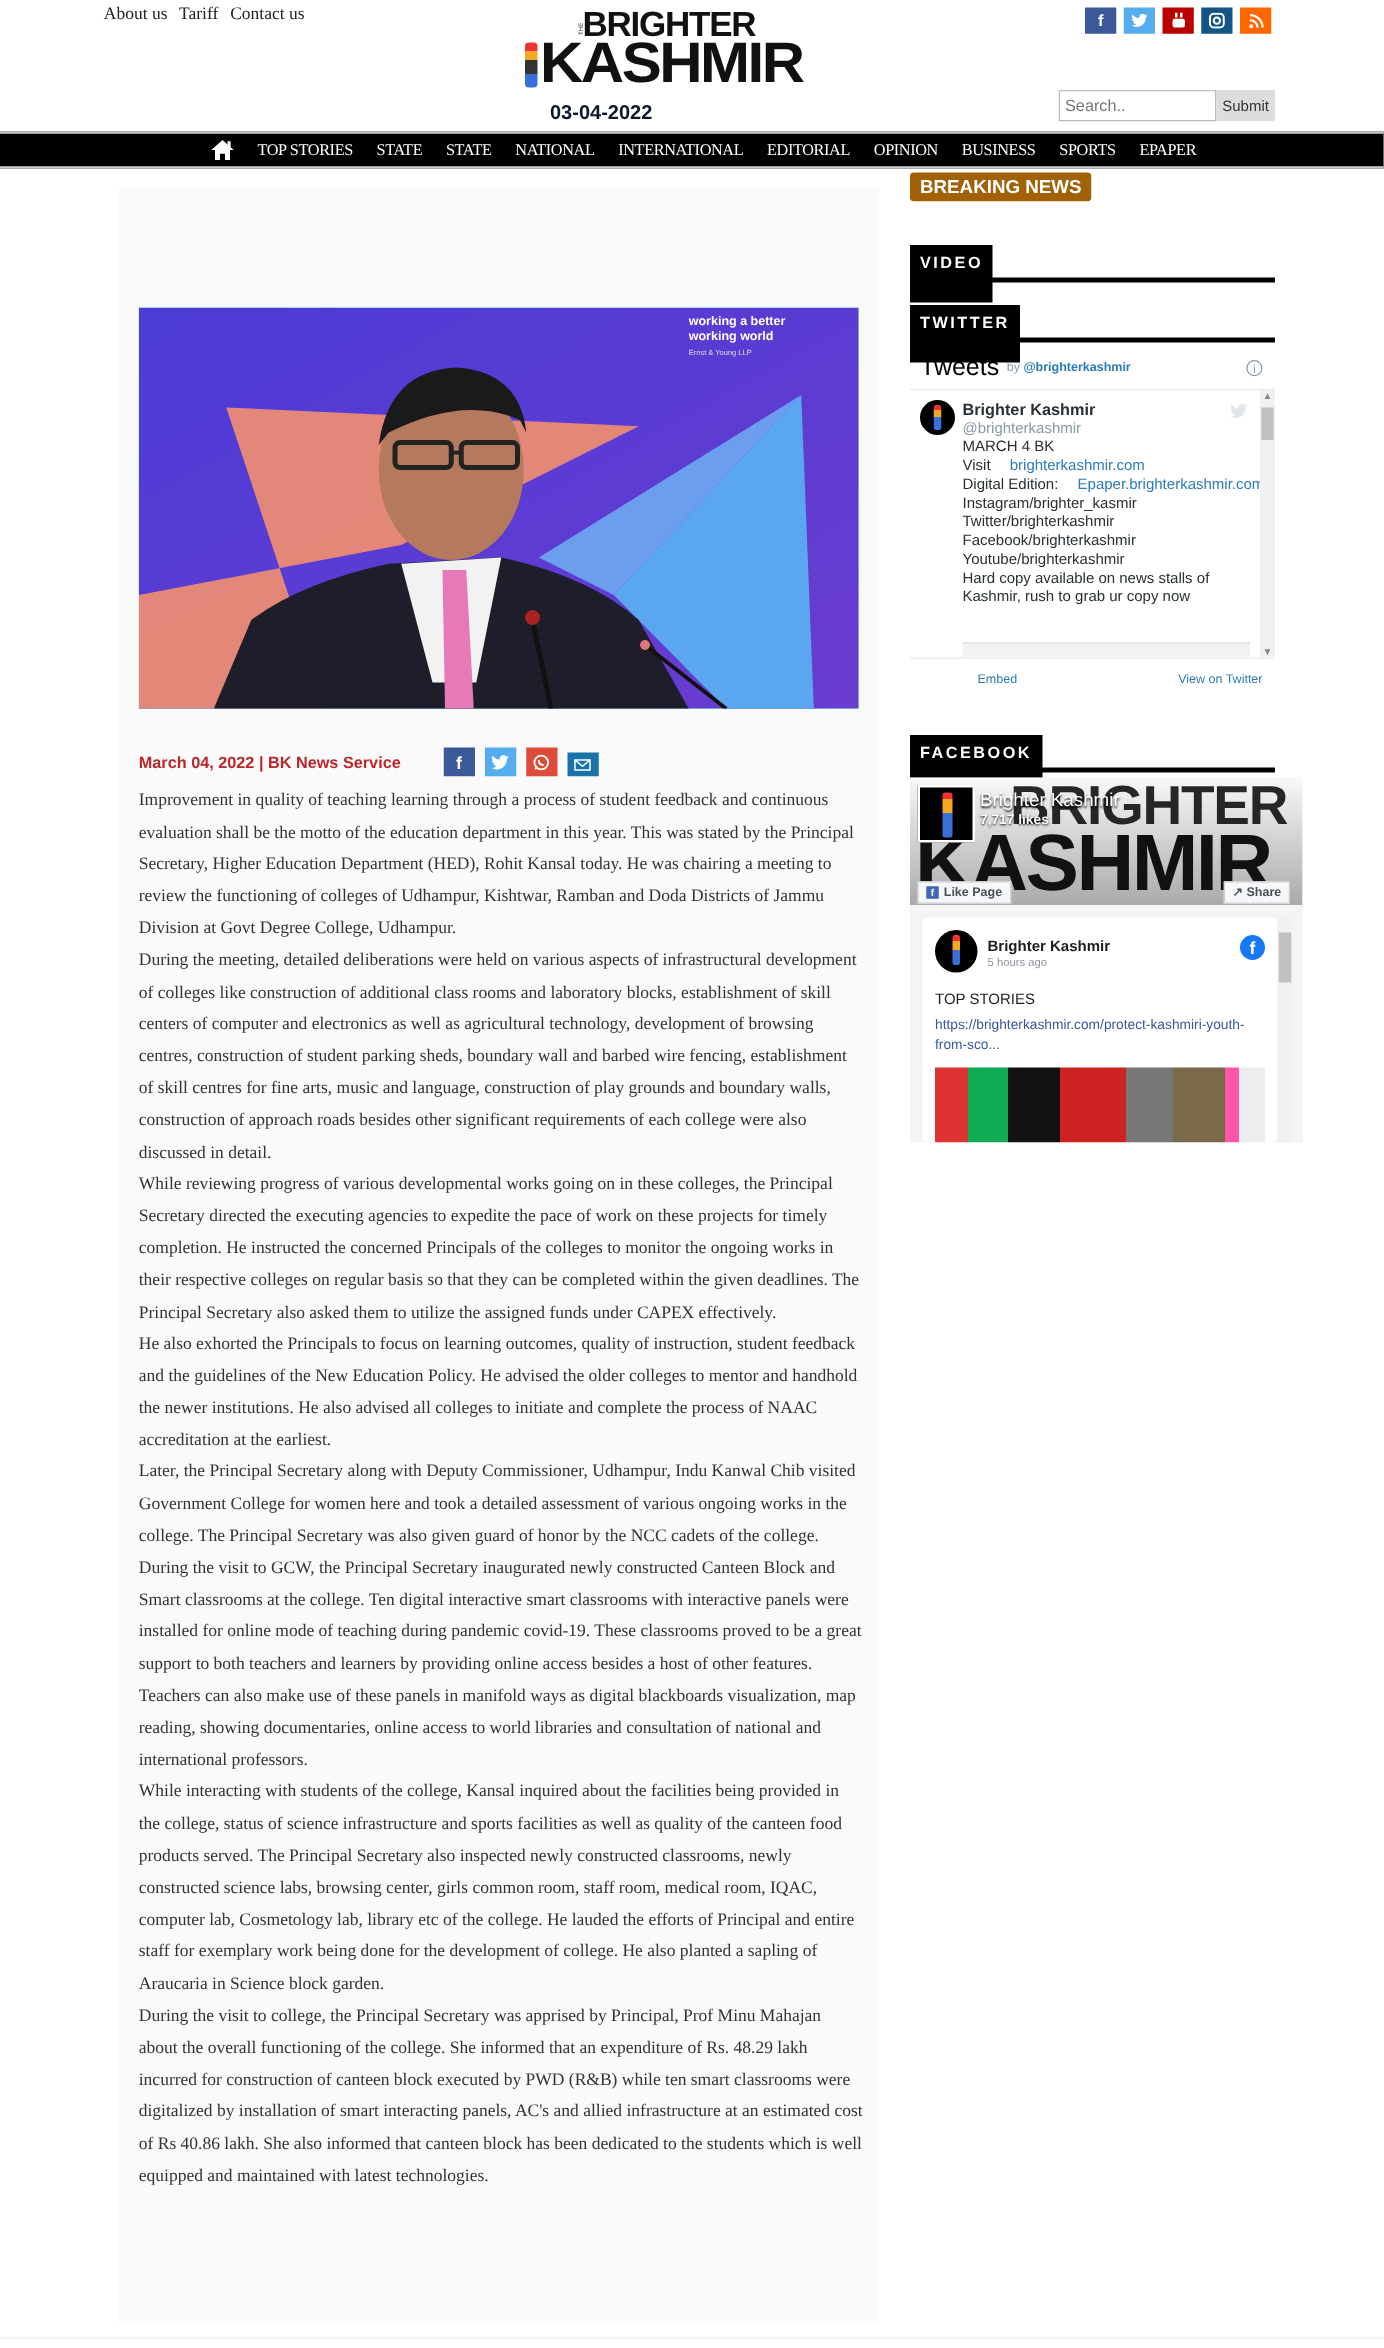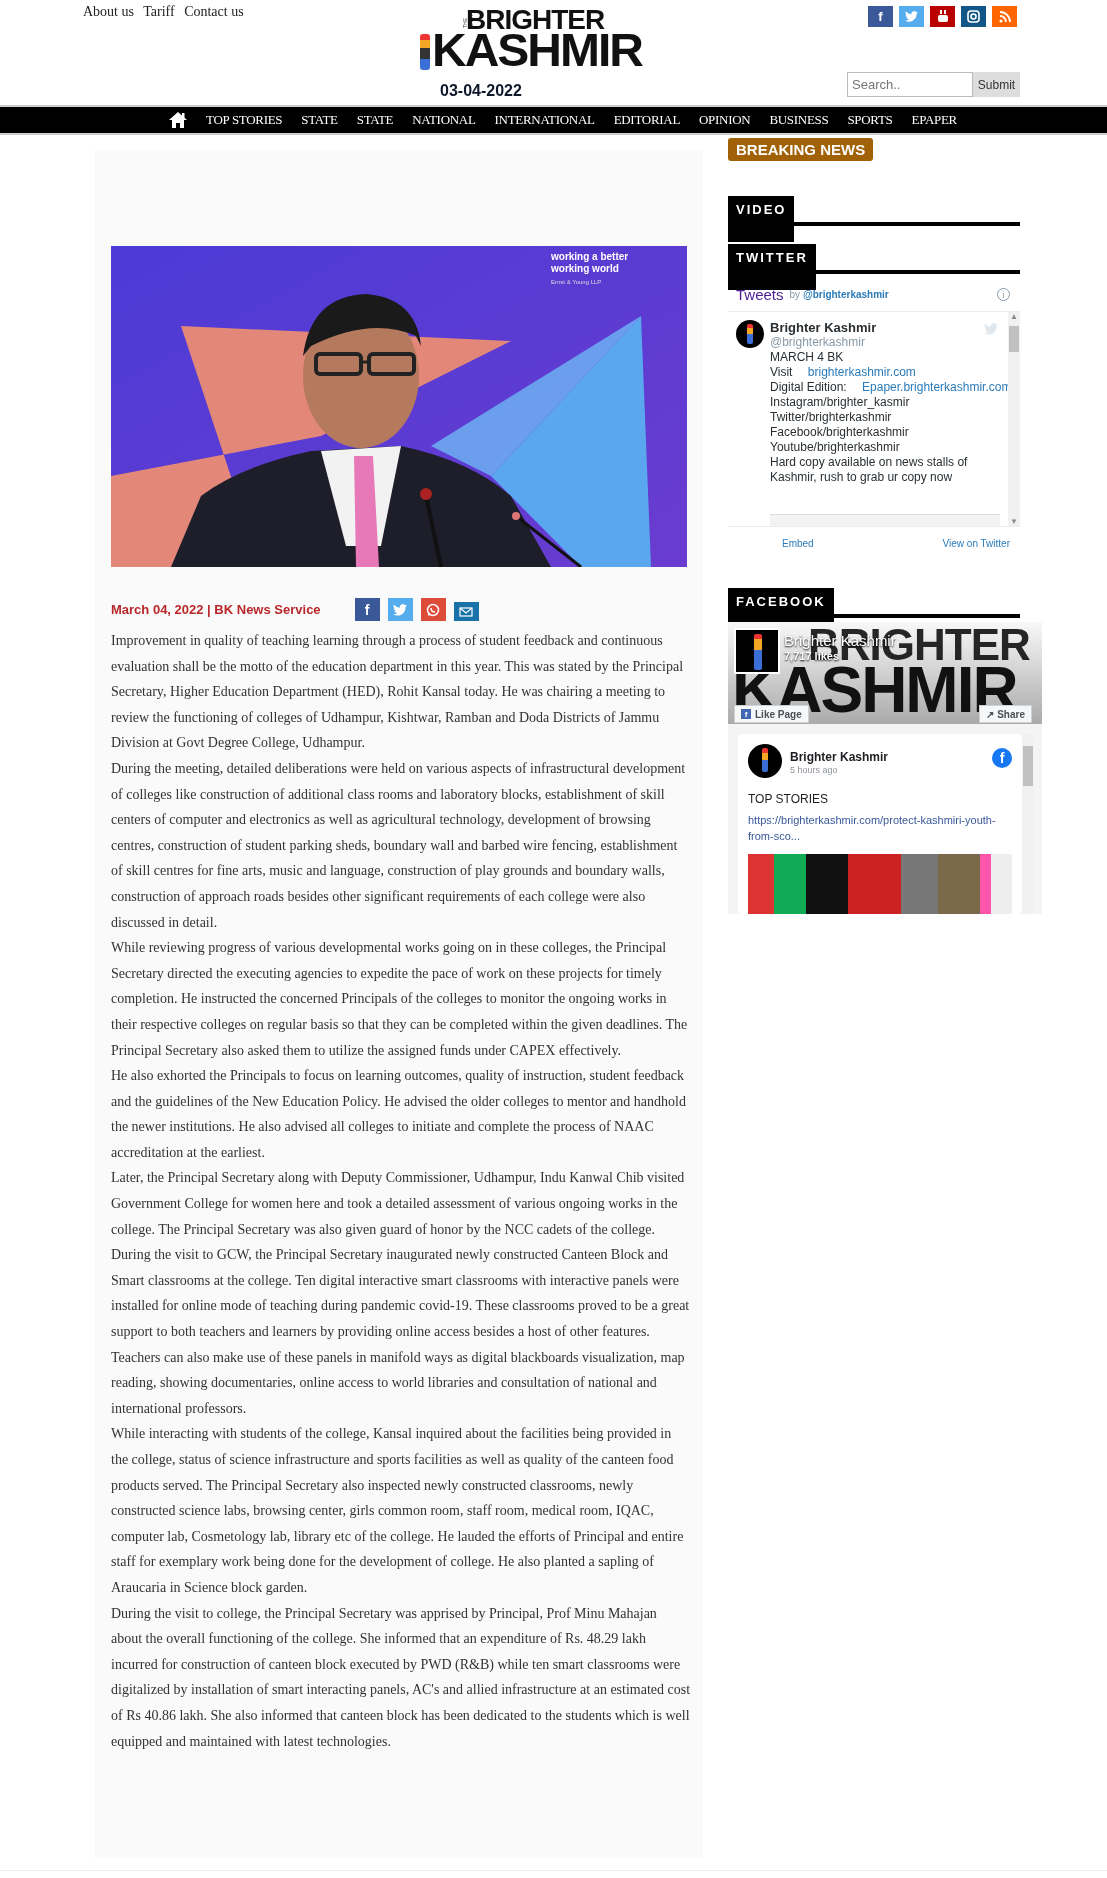--- a/index.html
+++ b/index.html
@@ -45,7 +45,7 @@
 
   .twitter { position: absolute; left: 728px; top: 278px; width: 292px; height: 282px; font-family: "Liberation Sans", sans-serif; }
   .tw-head { height: 34px; border-bottom: 1px solid #e6ecf0; display: flex; align-items: center; padding-left: 8px; }
-  .tw-head .t { font-size: 15px; color: #4c1d95; }
+  .tw-head .t { font-size: 20px; color: #000000; }
   .tw-head .by { font-size: 10px; color: #8899a6; margin-left: 6px; }
   .tw-head .by b { color: #2b7bb9; font-weight: bold; }
   .tw-head .info { margin-left: auto; margin-right: 10px; width: 13px; height: 13px; border: 1px solid #8899a6; border-radius: 50%; font-size: 9px; color: #8899a6; display: flex; align-items: center; justify-content: center; }

